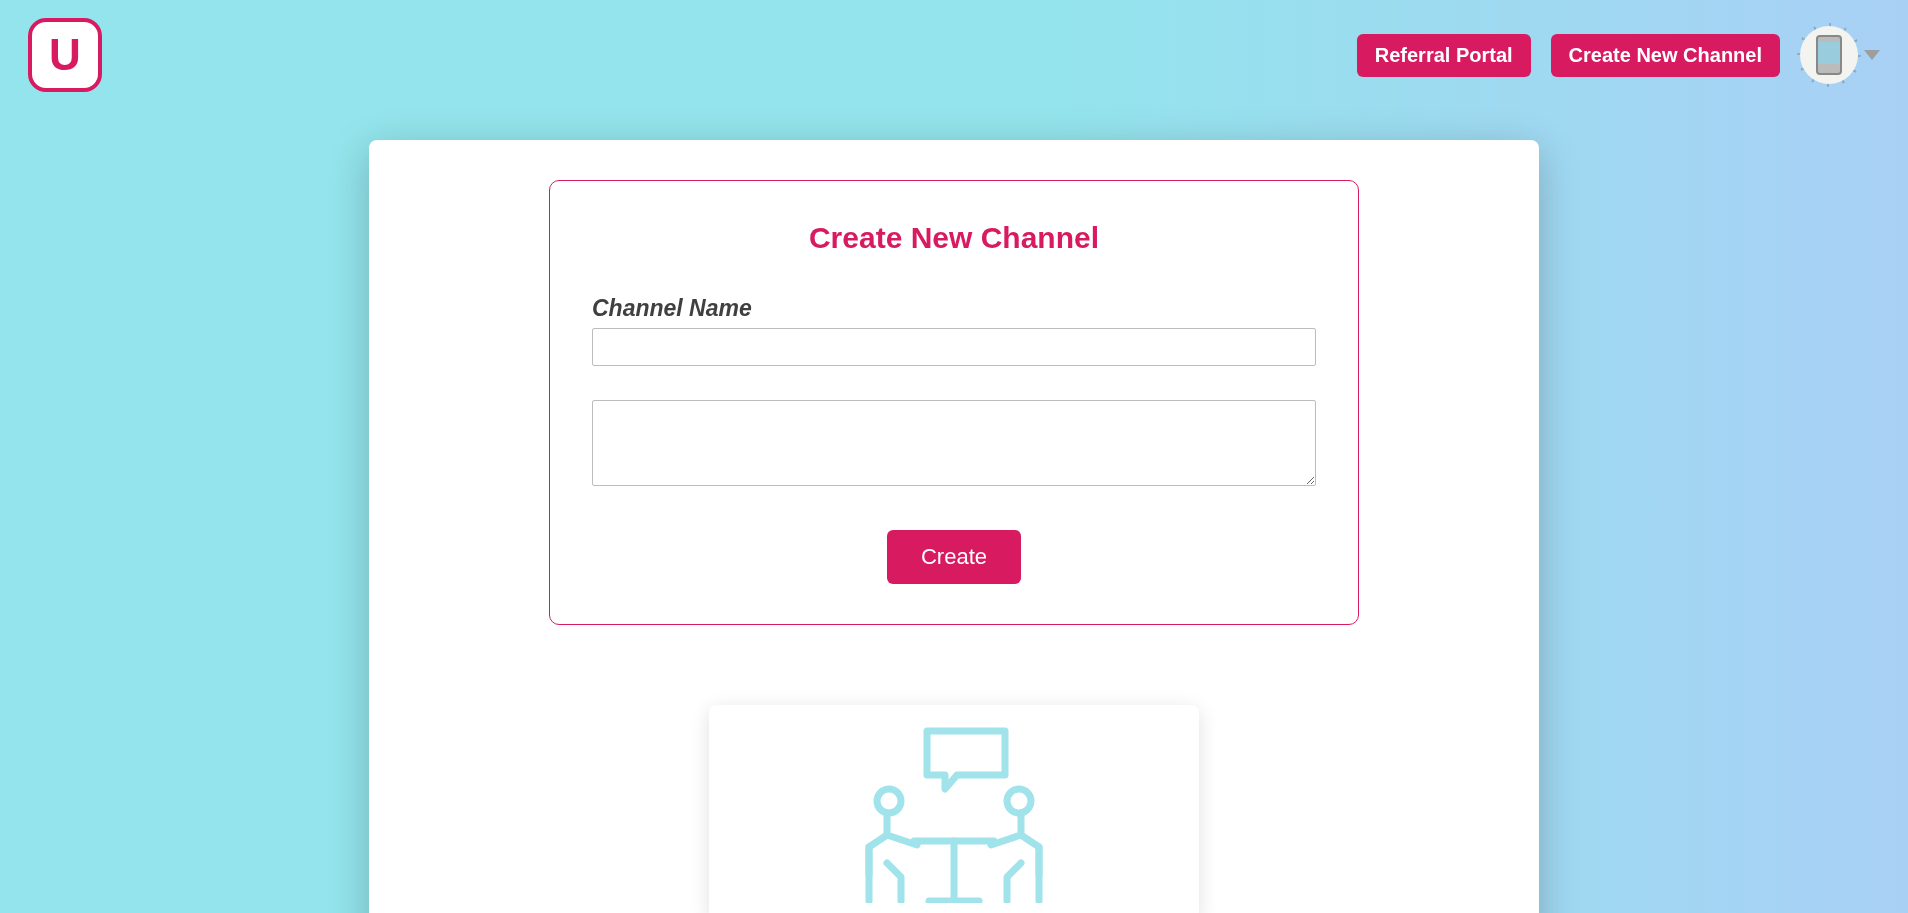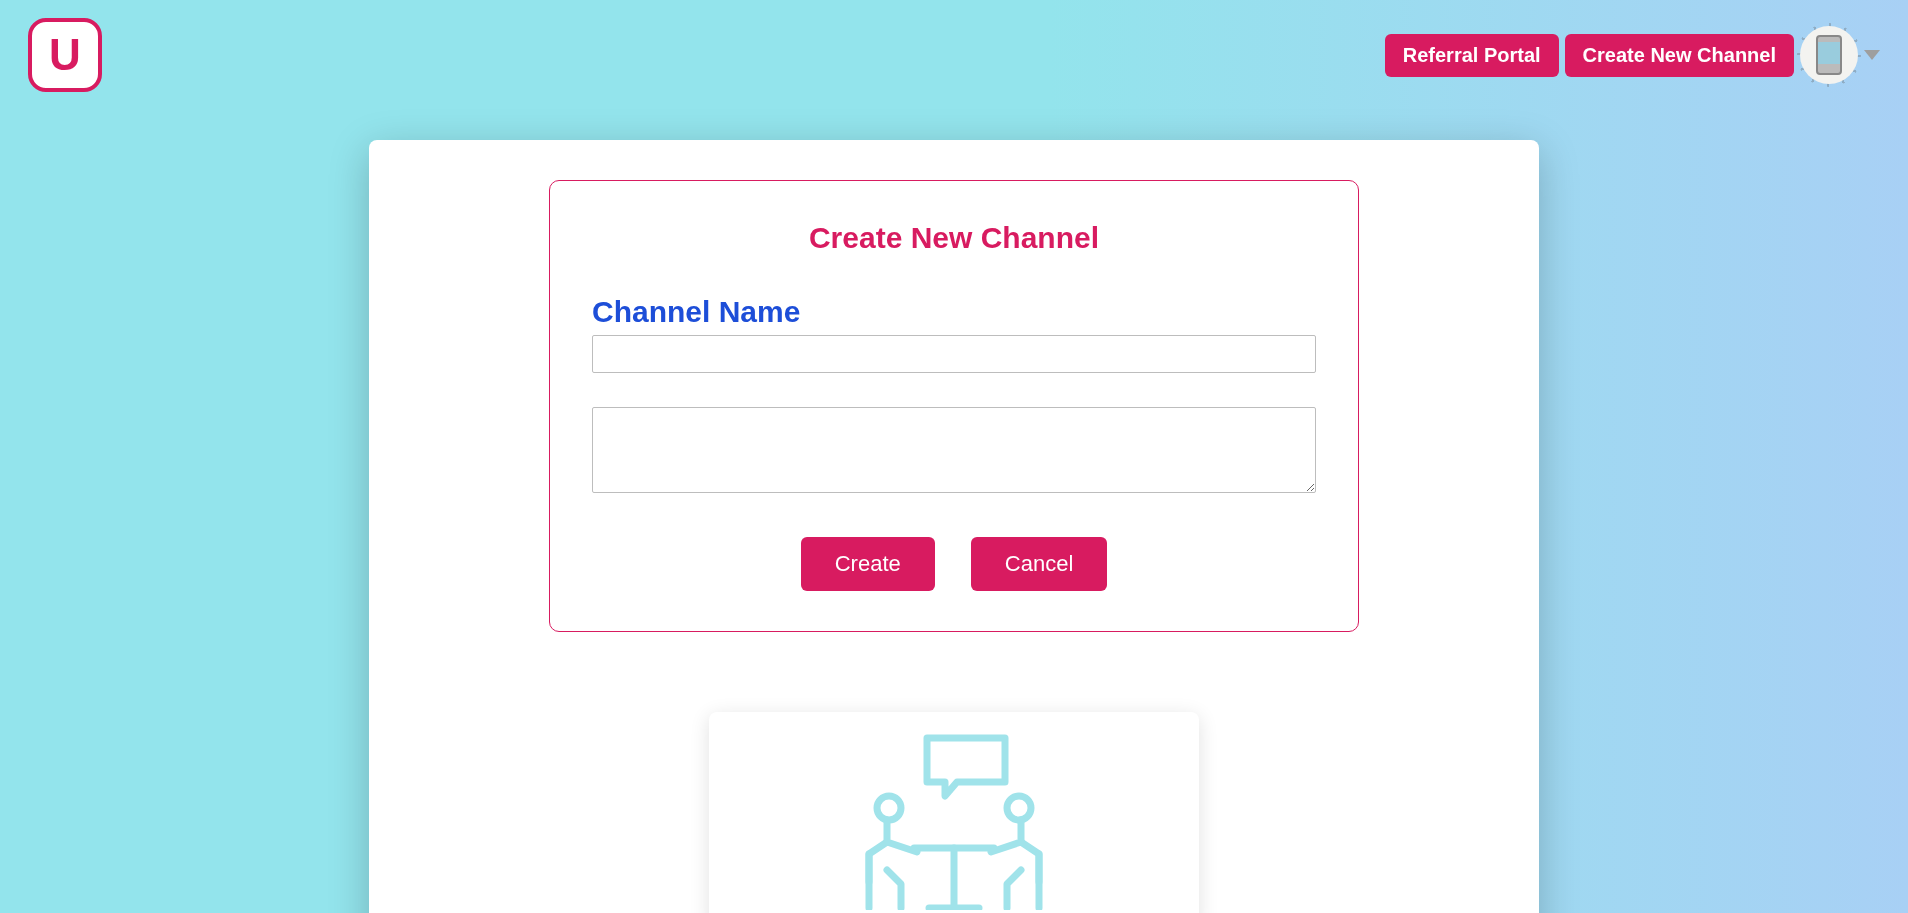--- a/index.html
+++ b/index.html
@@ -39,7 +39,7 @@
     .header-right {
       display: flex;
       align-items: center;
-      gap: 6px;
+      gap: 20px;
     }
     .btn-pink {
       background: #d81b60;

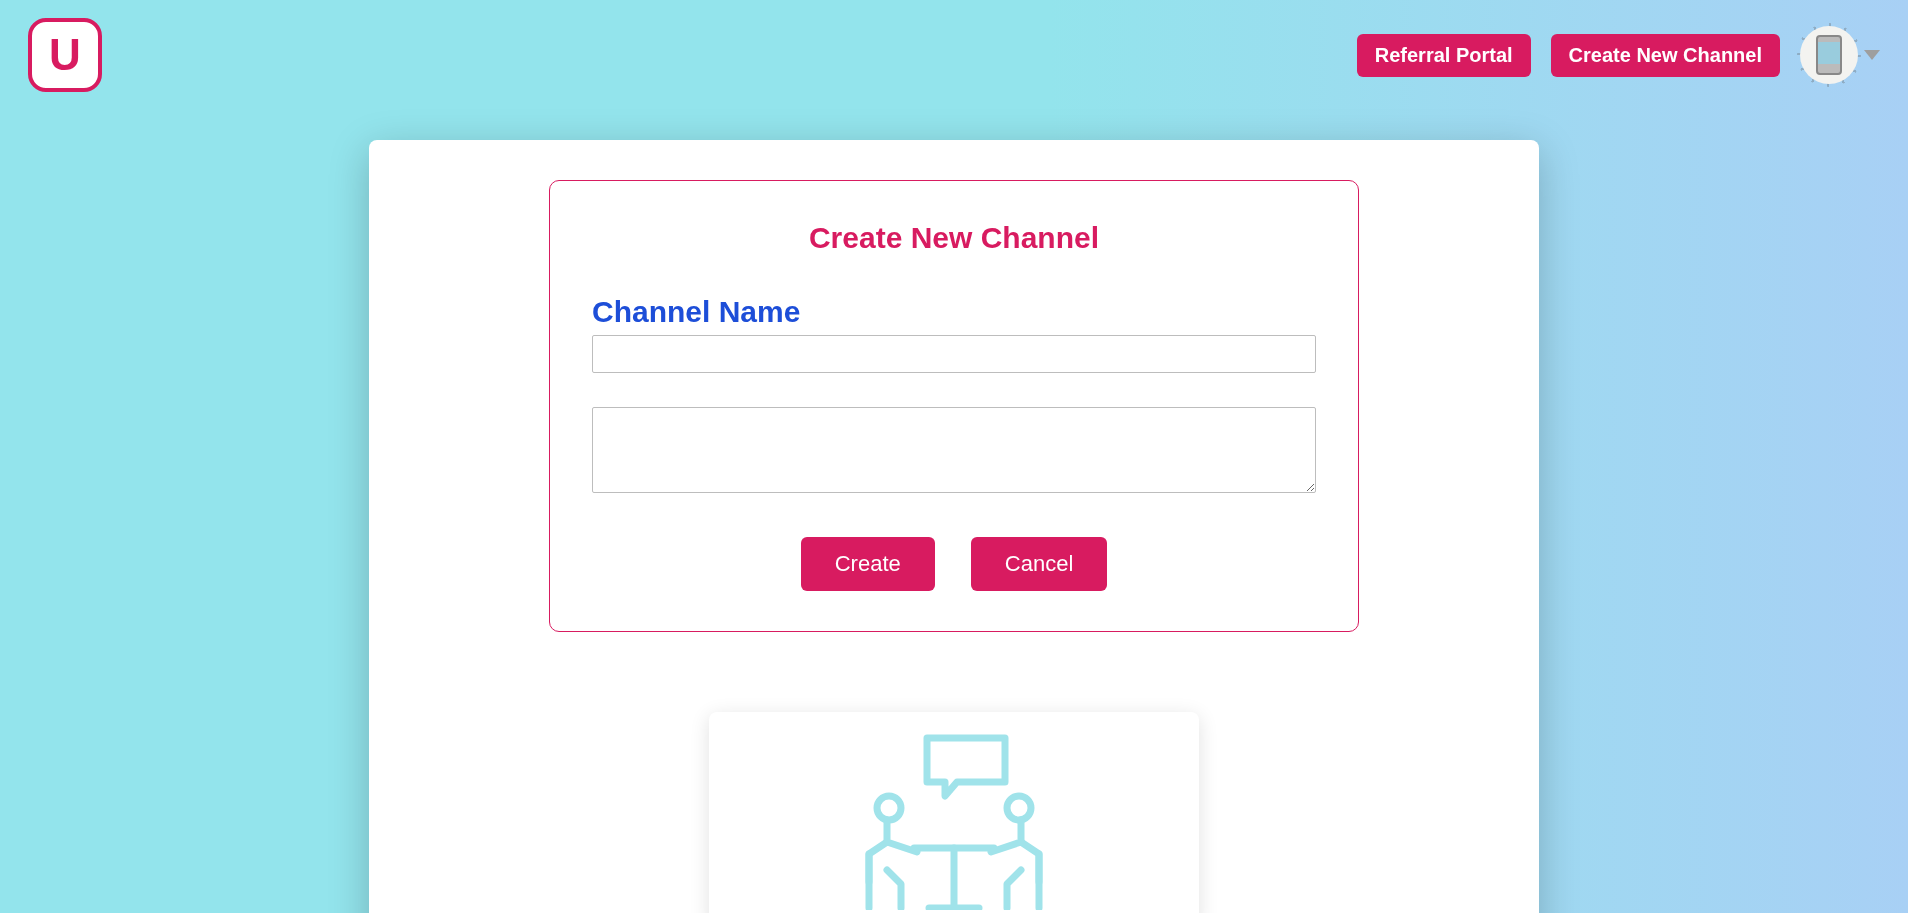--- a/index.html
+++ b/index.html
@@ -114,11 +114,12 @@
       margin-bottom: 40px;
     }
     .form-label {
-      font-size: 30px;
+      font-size: 23px;
       font-weight: 700;
-      color: #1d4ed8;
+      color: #404040;
       margin-bottom: 6px;
       display: block;
+      font-style: italic;
     }
     .text-input {
       width: 100%;

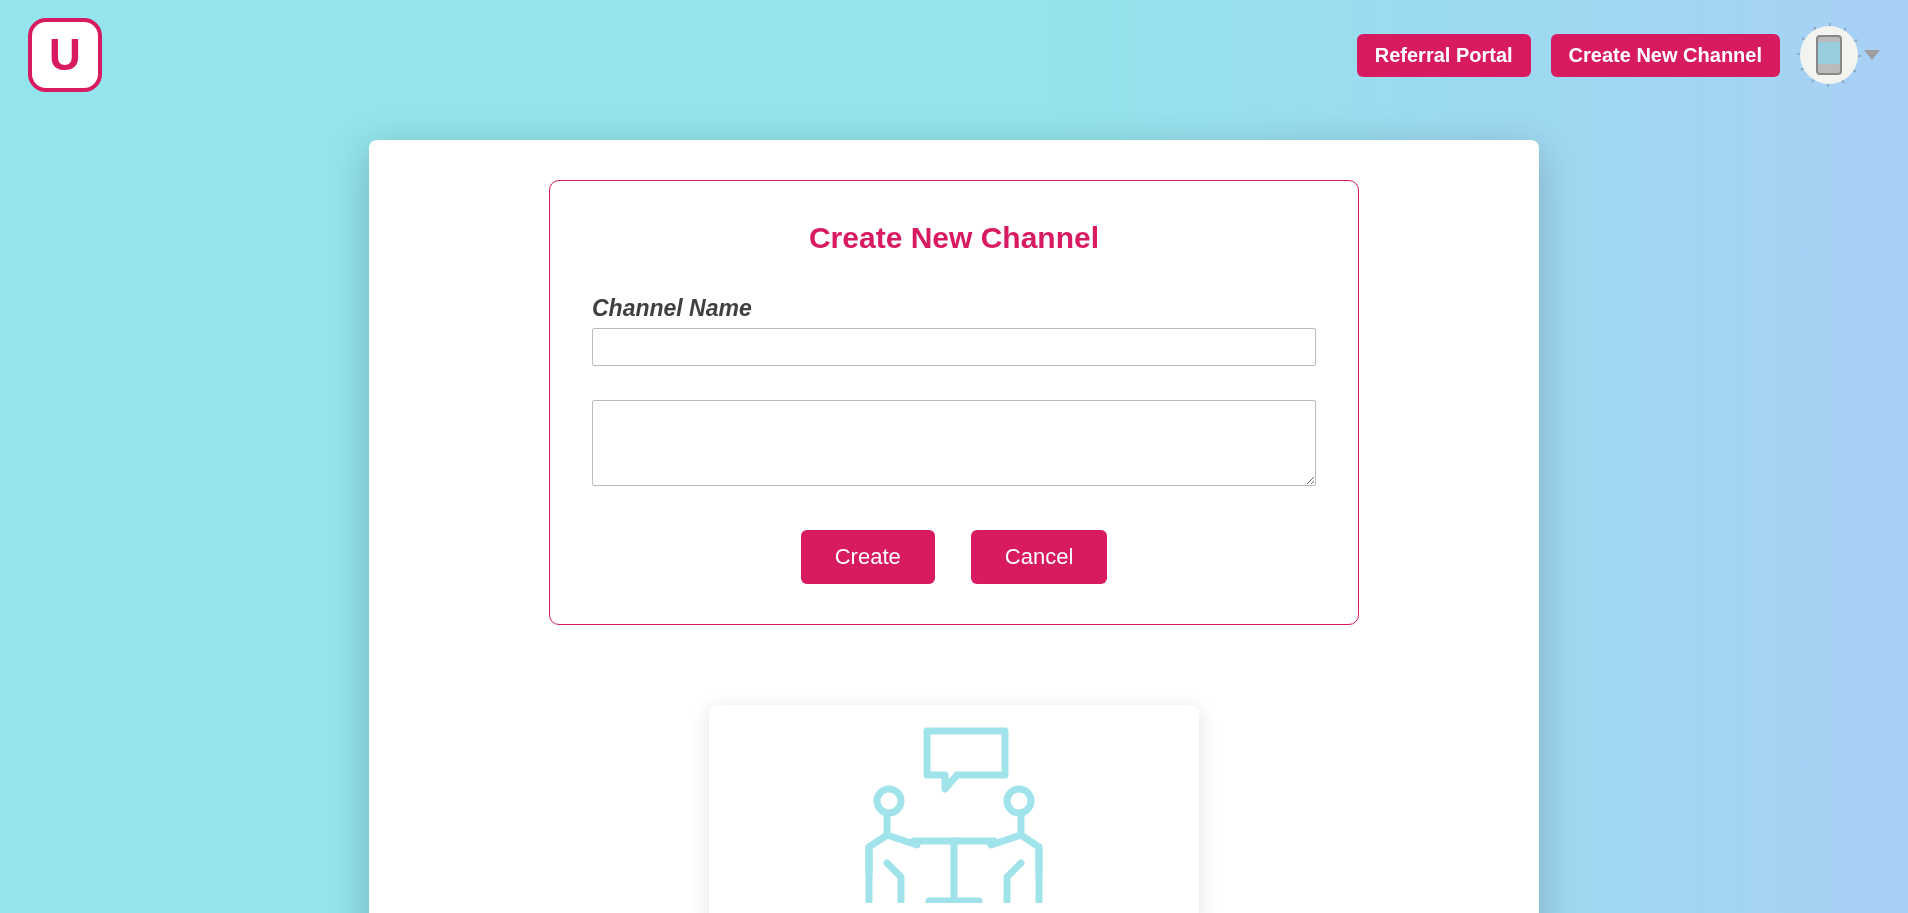--- a/index.html
+++ b/index.html
@@ -203,7 +203,6 @@
 
     <div class="btn-row">
       <button class="btn-big">Create</button>
-      <button class="btn-big">Cancel</button>
     </div>
   </div>
 

